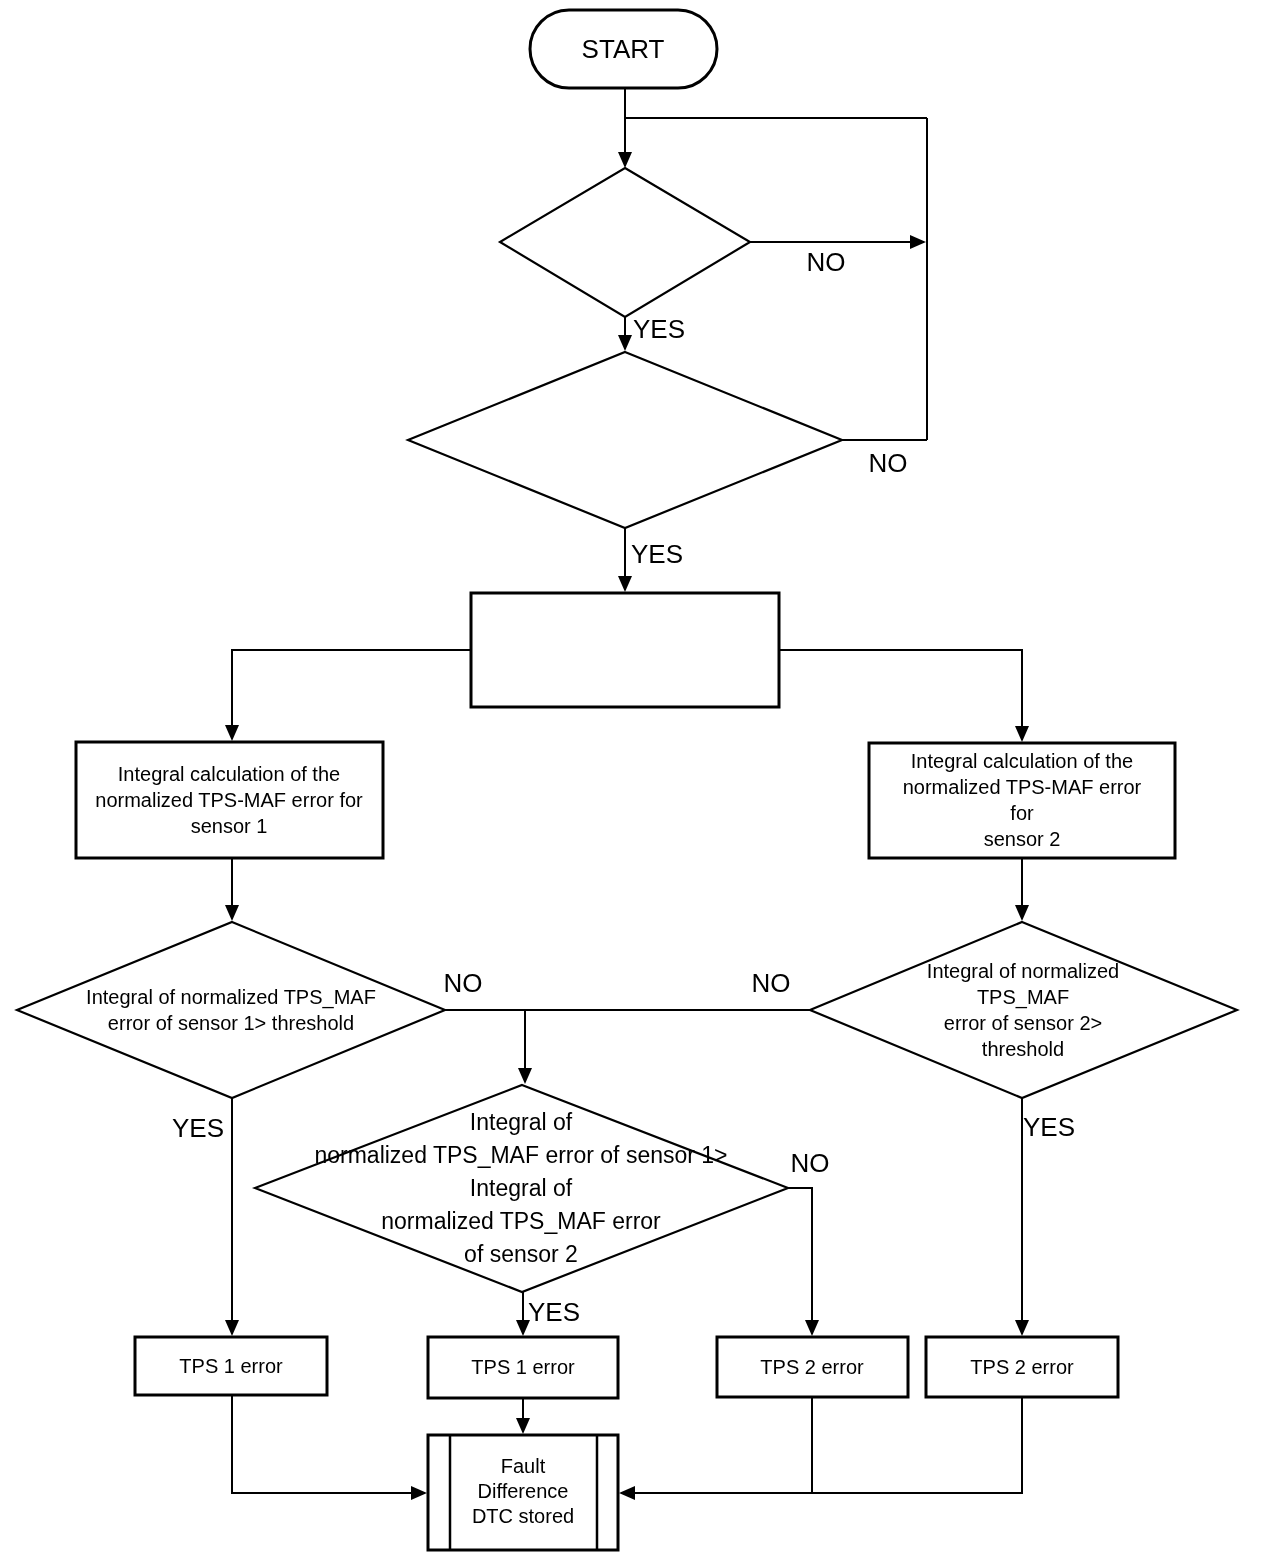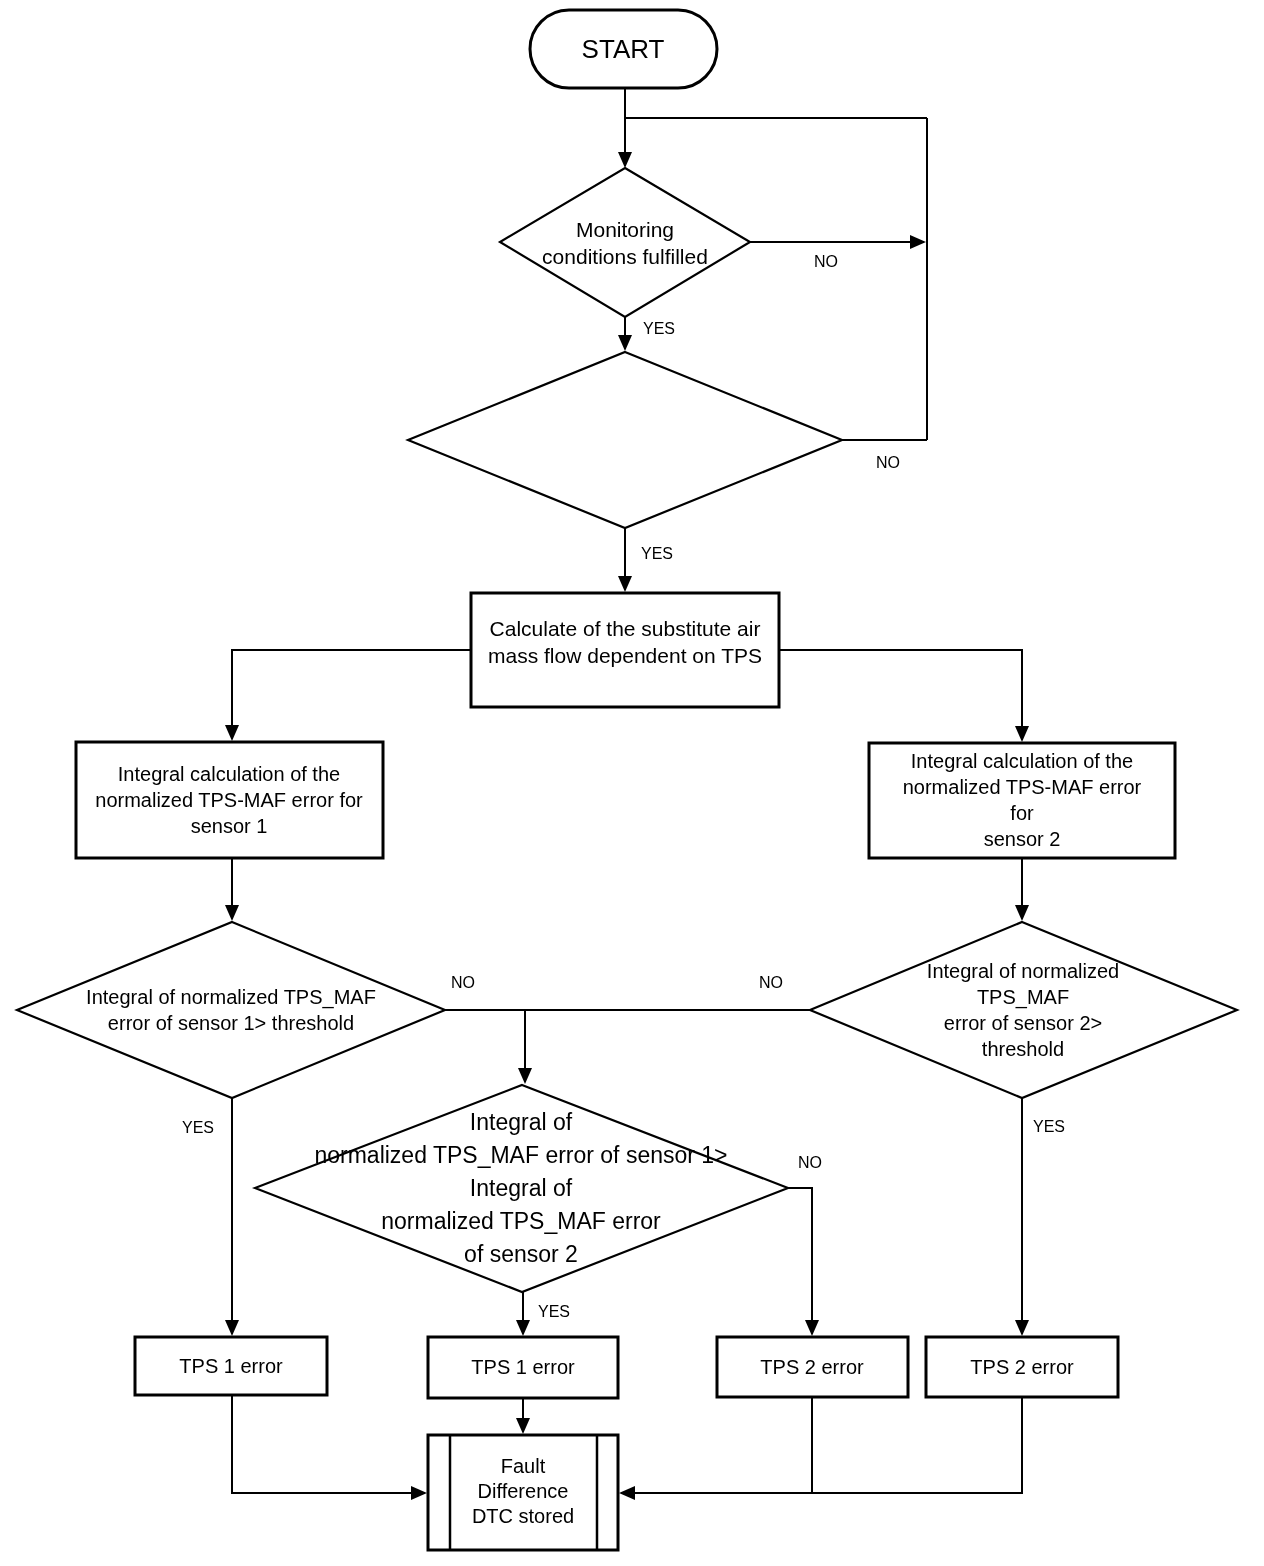--- a/index.html
+++ b/index.html
@@ -102,8 +102,6 @@
   </svg>
 
   <div class="lbl node-lbl" style="left:623px; top:49px; font-size:26px;">START</div>
-  <div class="lbl node-lbl" style="left:625px; top:243px; font-size:21px; line-height:27px;">Monitoring
-conditions fulfilled</div>
   <div class="lbl node-lbl" style="left:625px; top:642px; font-size:21px; line-height:27px;">Calculate of the substitute air
 mass flow dependent on TPS</div>
   <div class="lbl node-lbl" style="left:229px; top:800px;">Integral calculation of the

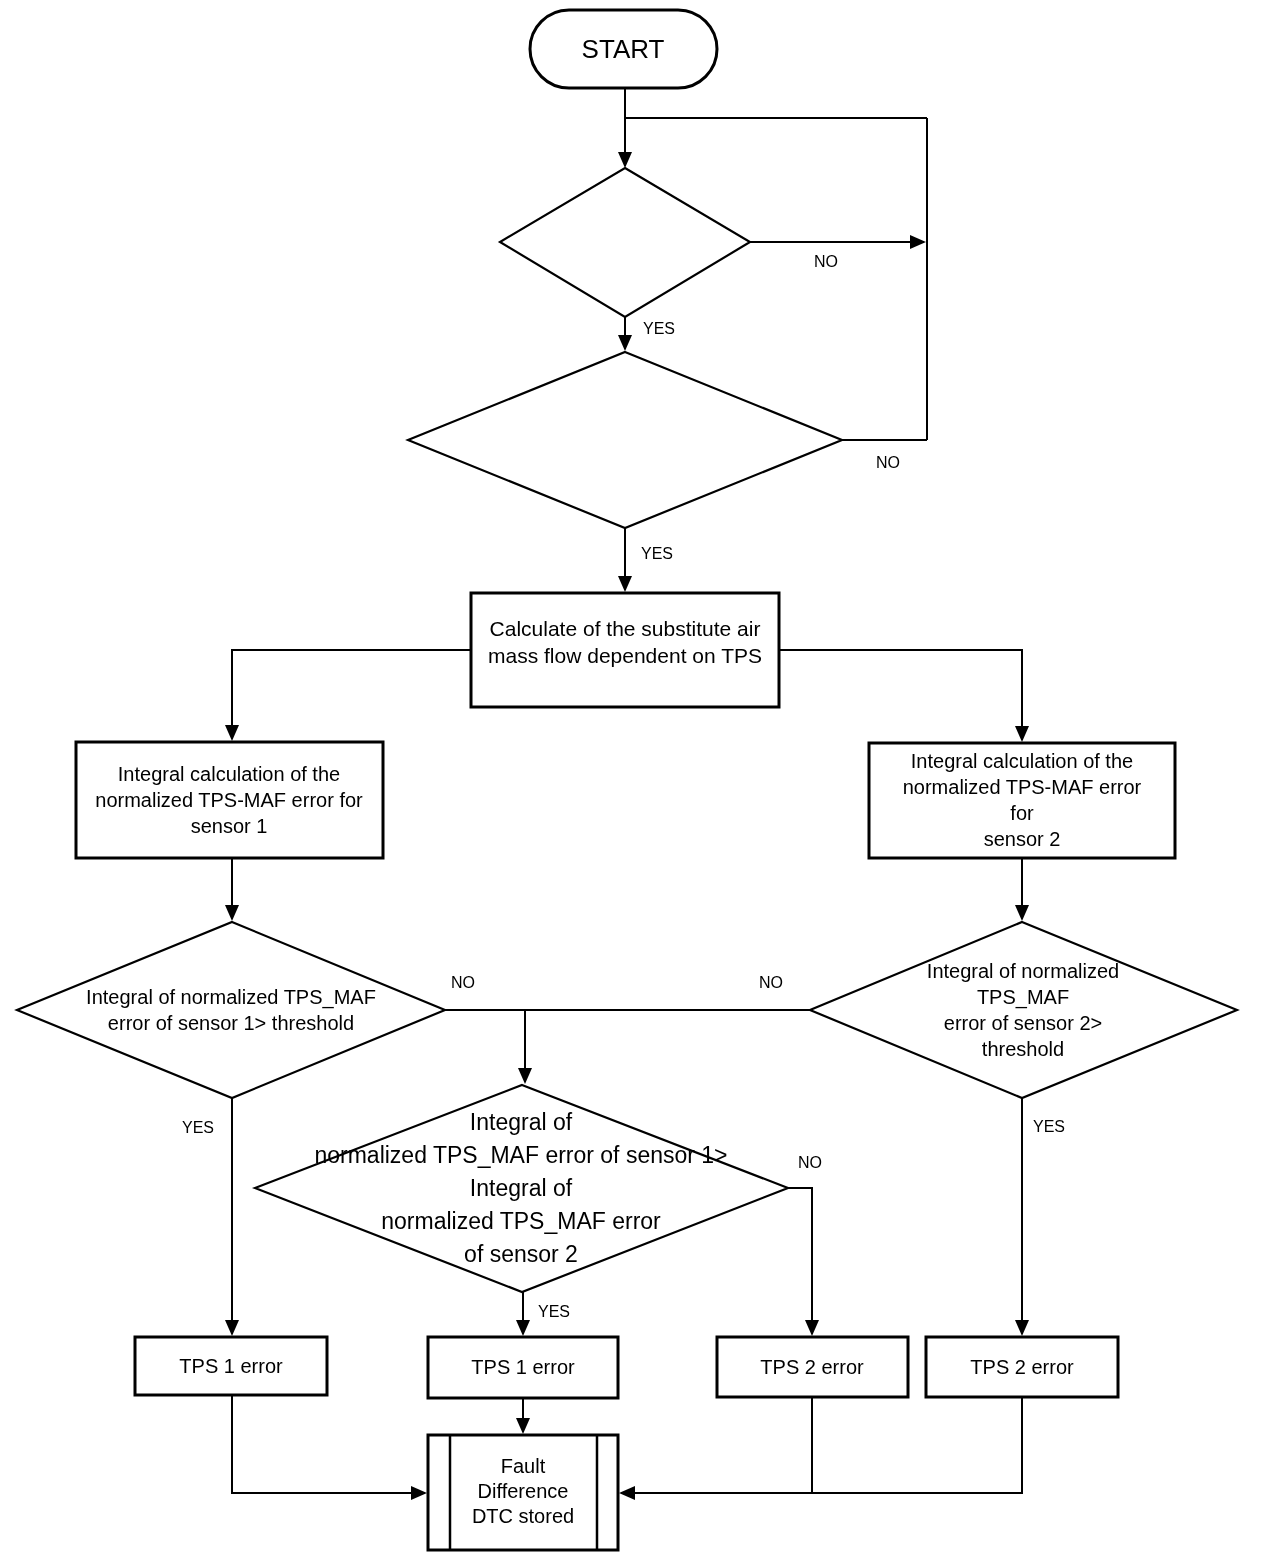--- a/index.html
+++ b/index.html
@@ -47,7 +47,7 @@
     color: #000000;
   }
   .node-lbl { font-size: 20px; line-height: 26px; }
-  .edge-lbl { font-size: 16px; line-height: 22px; }
+  .edge-lbl { font-size: 26px; line-height: 22px; }
 </style>
 </head>
 <body>

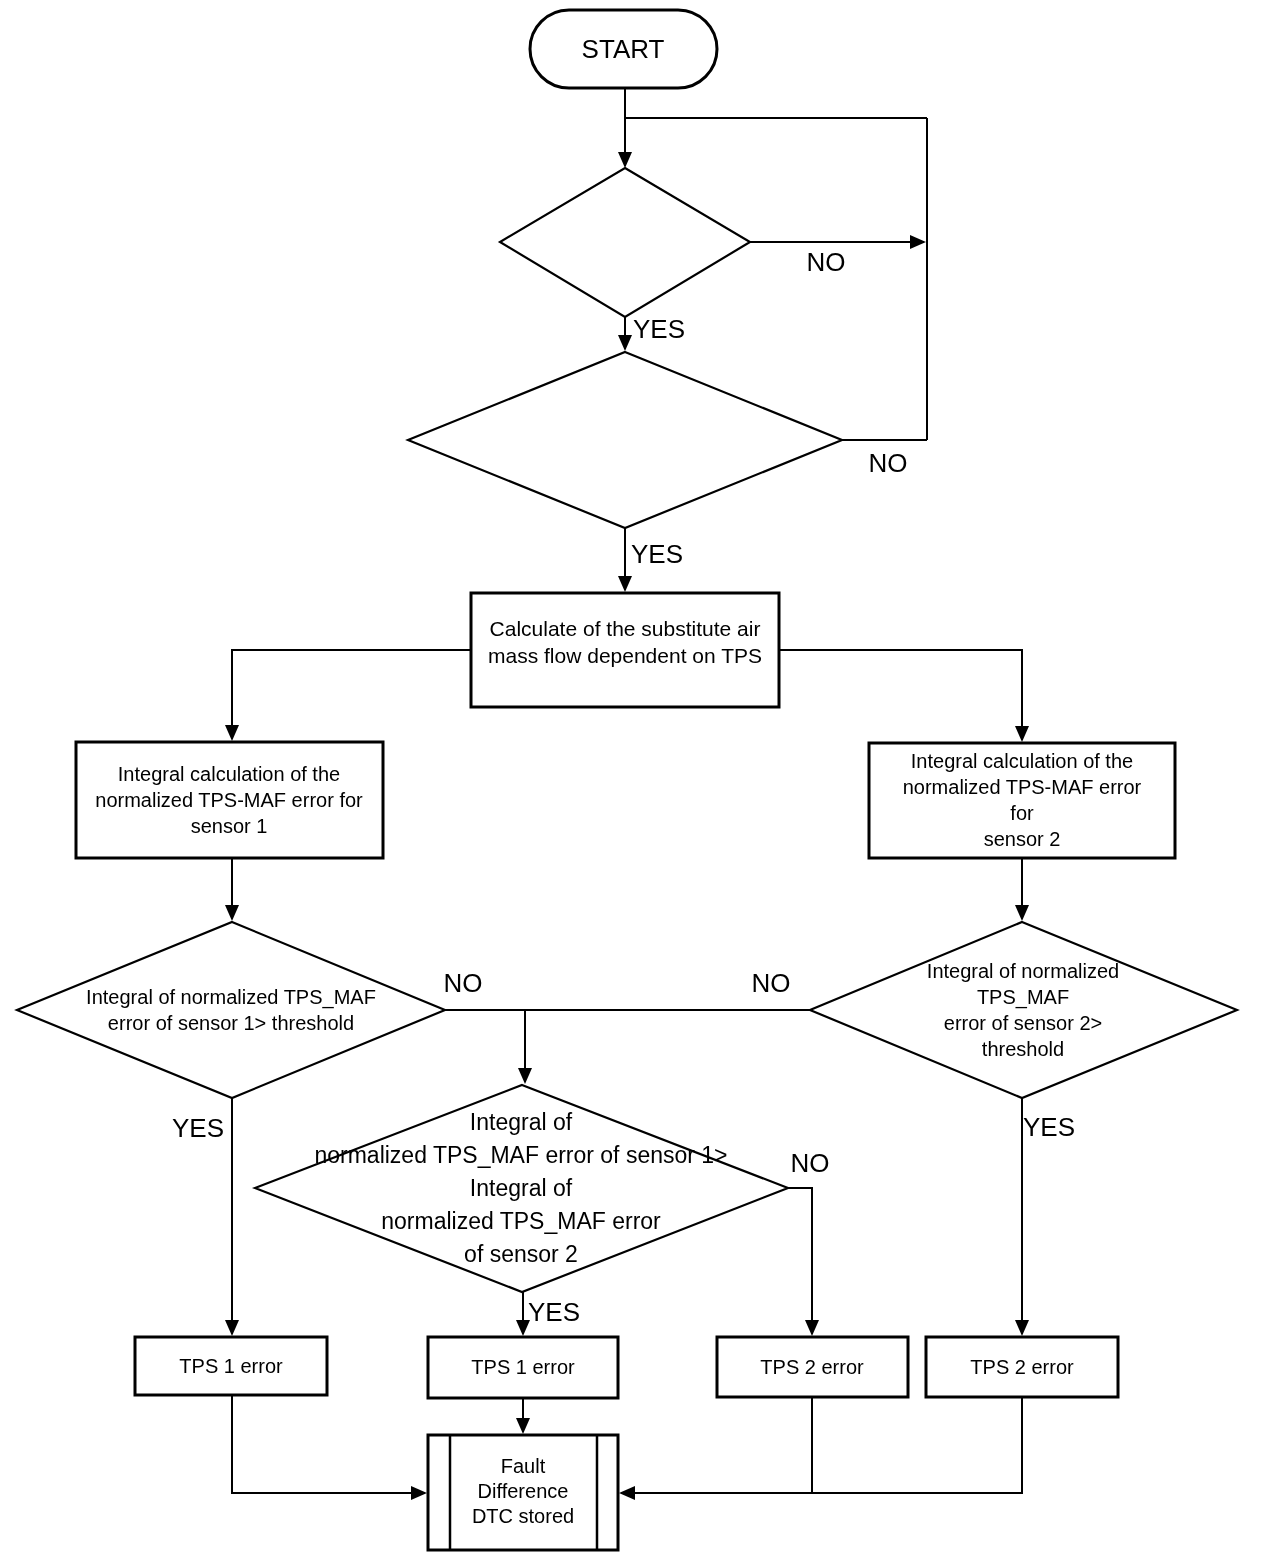--- a/index.html
+++ b/index.html
@@ -102,8 +102,6 @@
   </svg>
 
   <div class="lbl node-lbl" style="left:623px; top:49px; font-size:26px;">START</div>
-  <div class="lbl node-lbl" style="left:625px; top:642px; font-size:21px; line-height:27px;">Calculate of the substitute air
-mass flow dependent on TPS</div>
   <div class="lbl node-lbl" style="left:229px; top:800px;">Integral calculation of the
 normalized TPS-MAF error for
 sensor 1</div>

